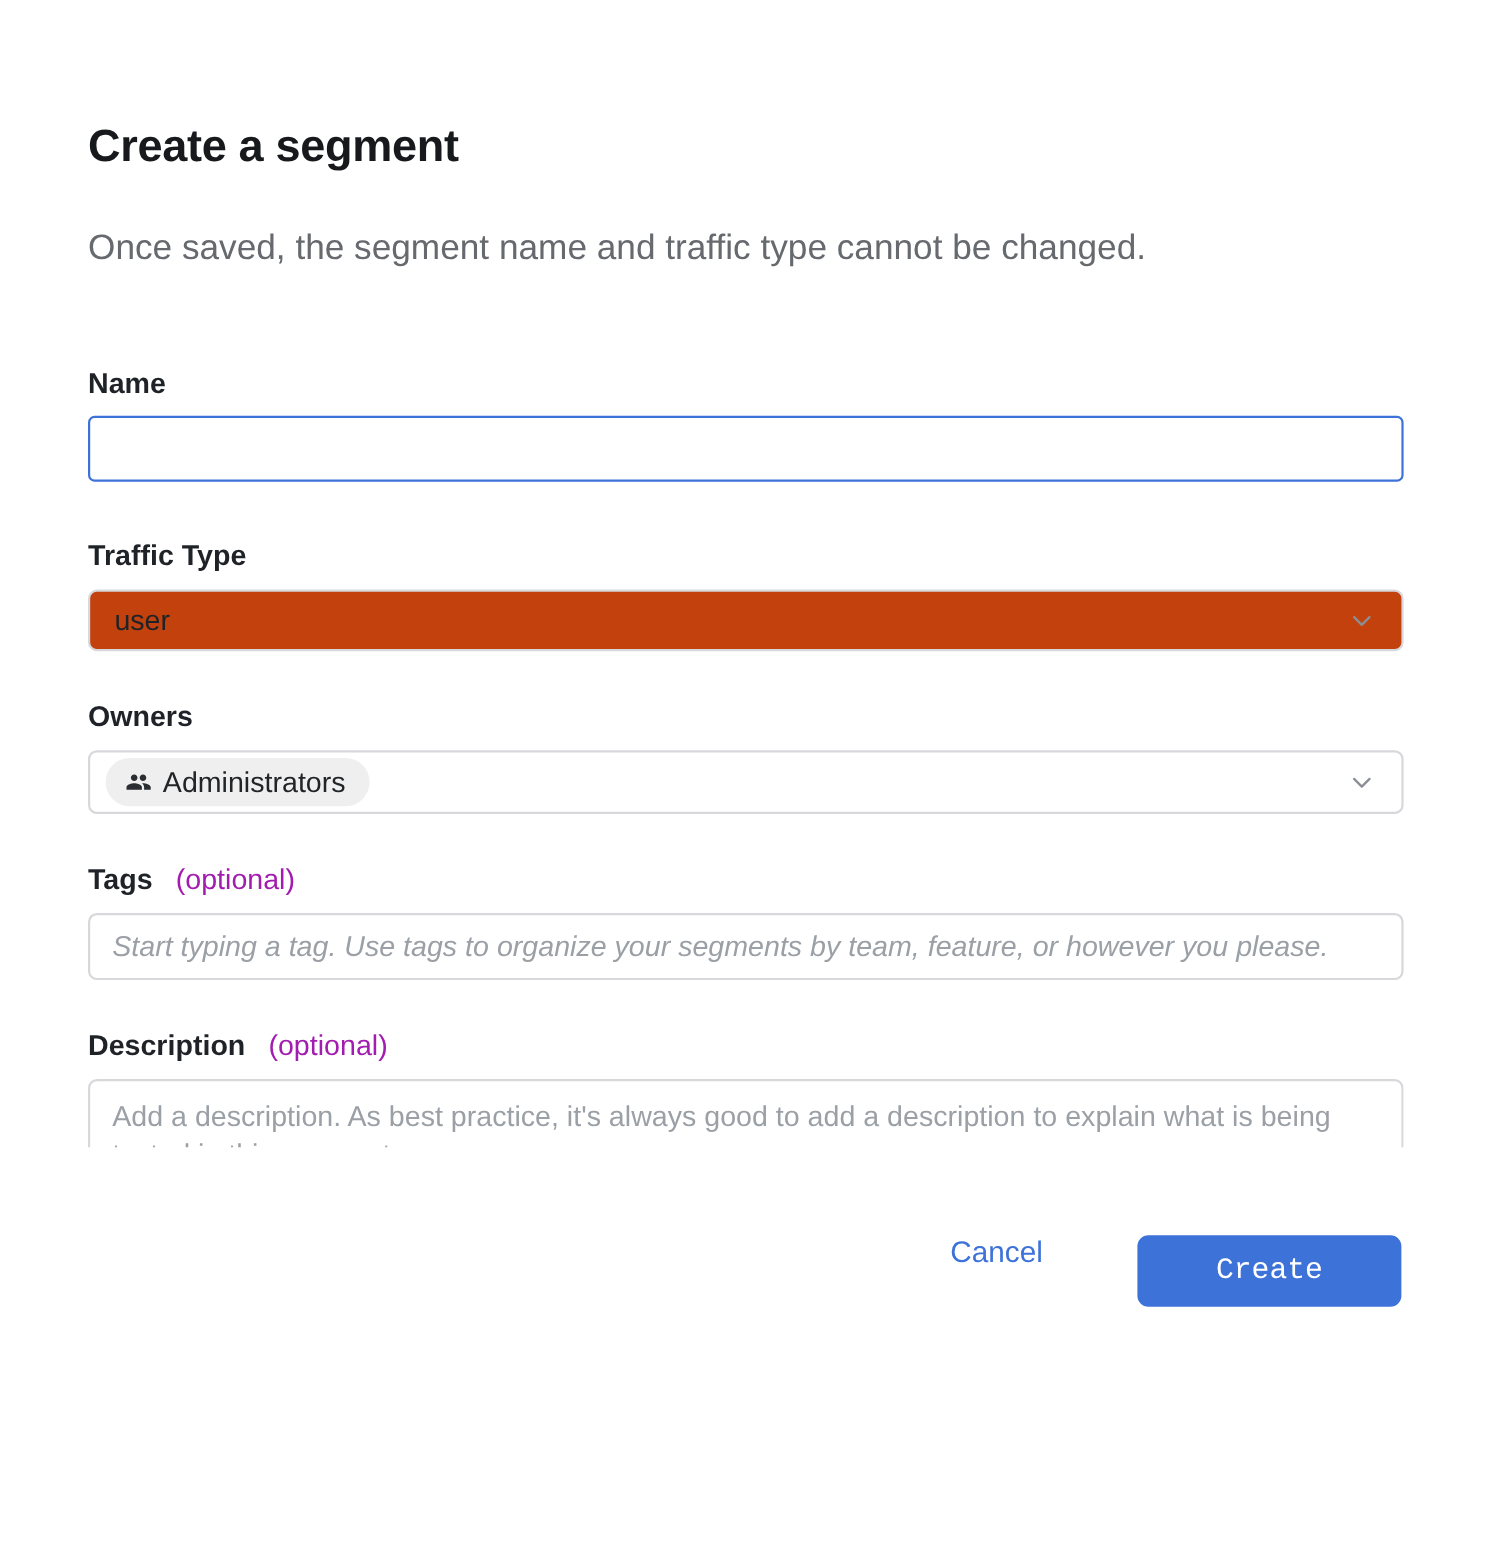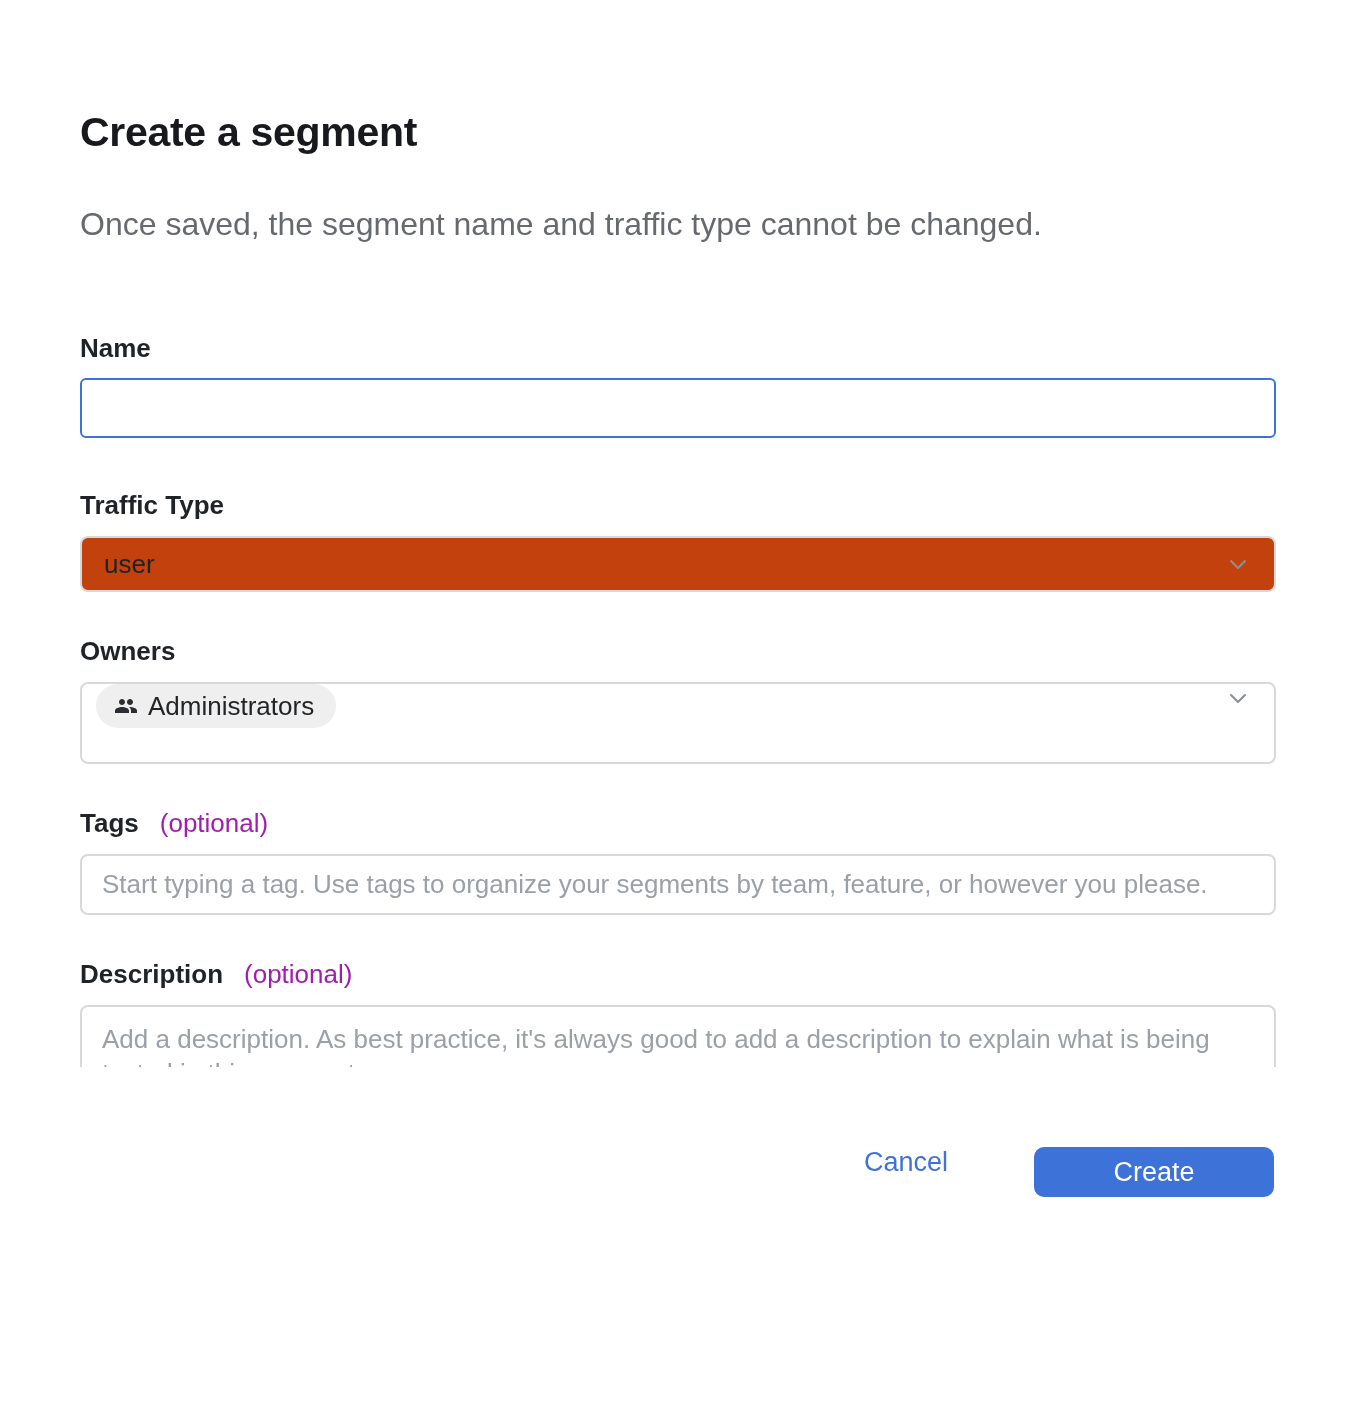--- a/index.html
+++ b/index.html
@@ -107,10 +107,11 @@
   .owners-box {
     margin-top: 16px;
     width: 1196px;
-    height: 82px;
-    border: 2px solid #d6d8db;
-    border-radius: 8px;
-    display: flex;
+    height: 58px;
+    border: 2px solid #d6d8db;
+    border-radius: 8px;
+    display: flex;
+    align-items: center;
     justify-content: space-between;
     padding: 0 22px 0 14px;
     cursor: pointer;

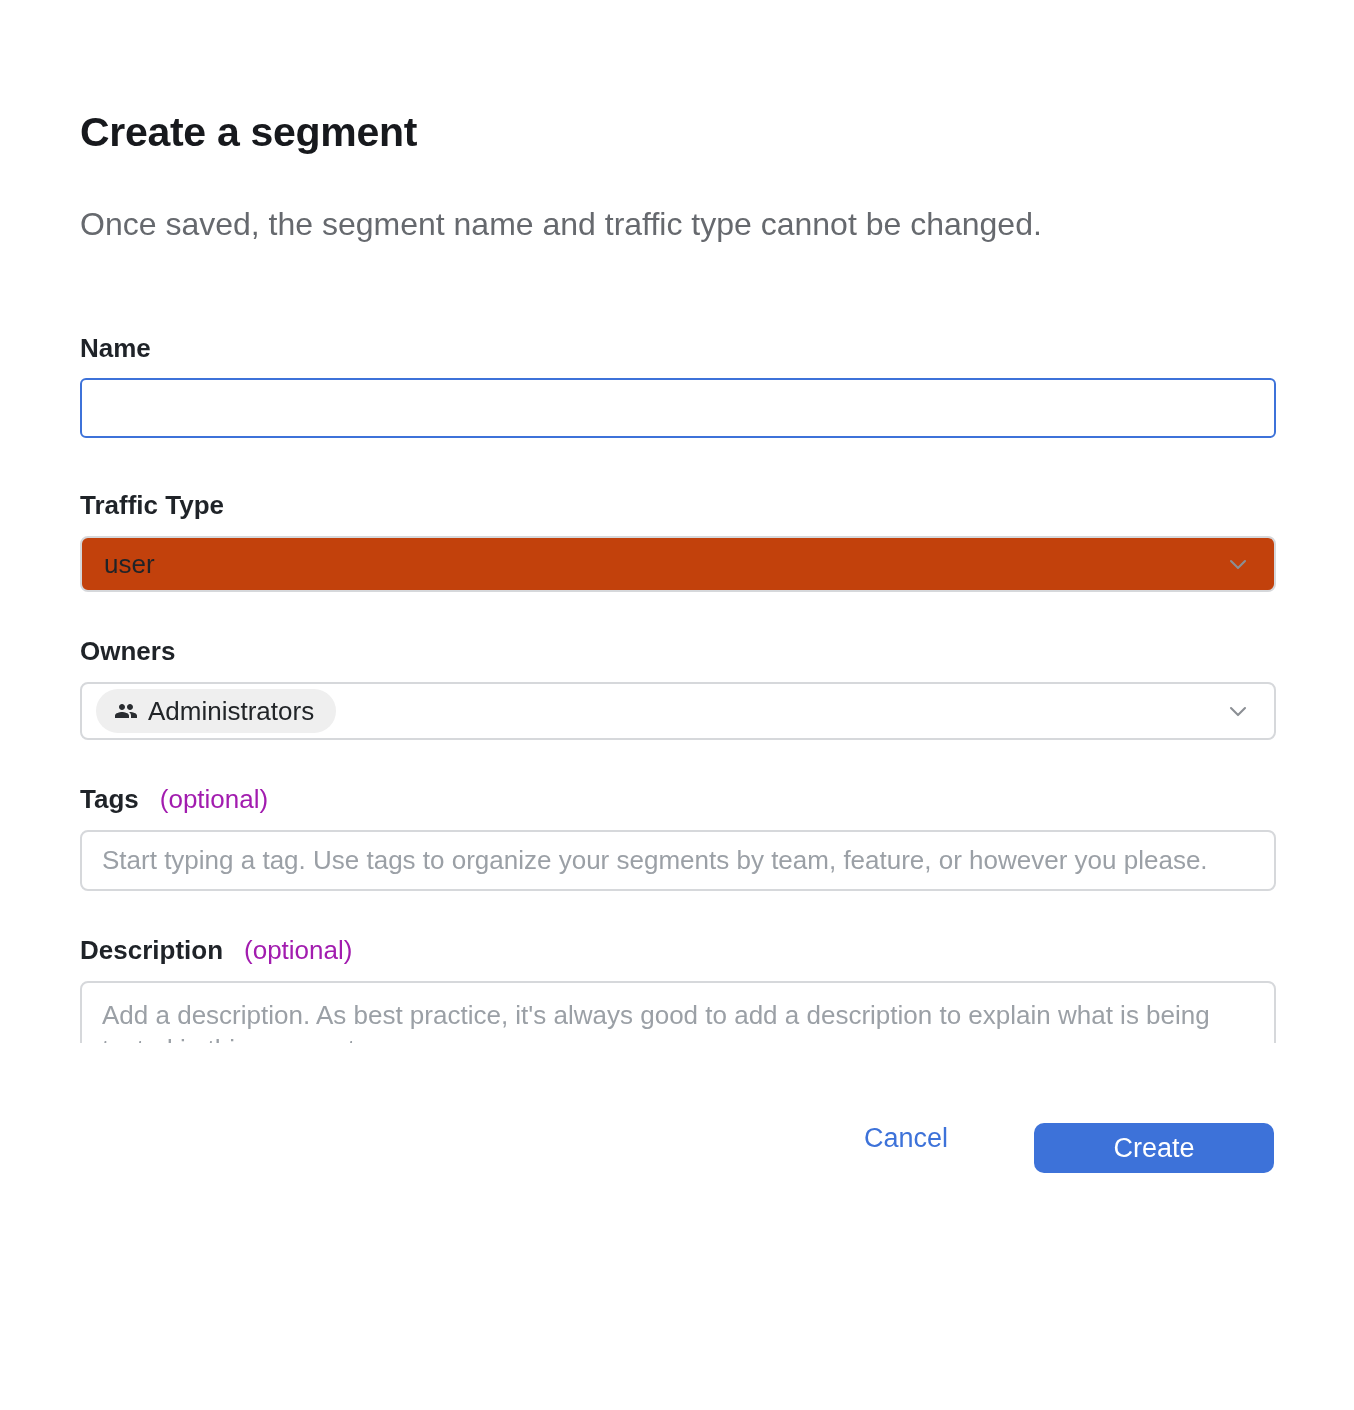--- a/index.html
+++ b/index.html
@@ -143,6 +143,7 @@
     padding: 0 20px;
     color: #1f2328;
     background: #fff;
+    font-style: italic;
   }
   .tags-input::placeholder, .desc-textarea::placeholder {
     color: #9ba0a6;

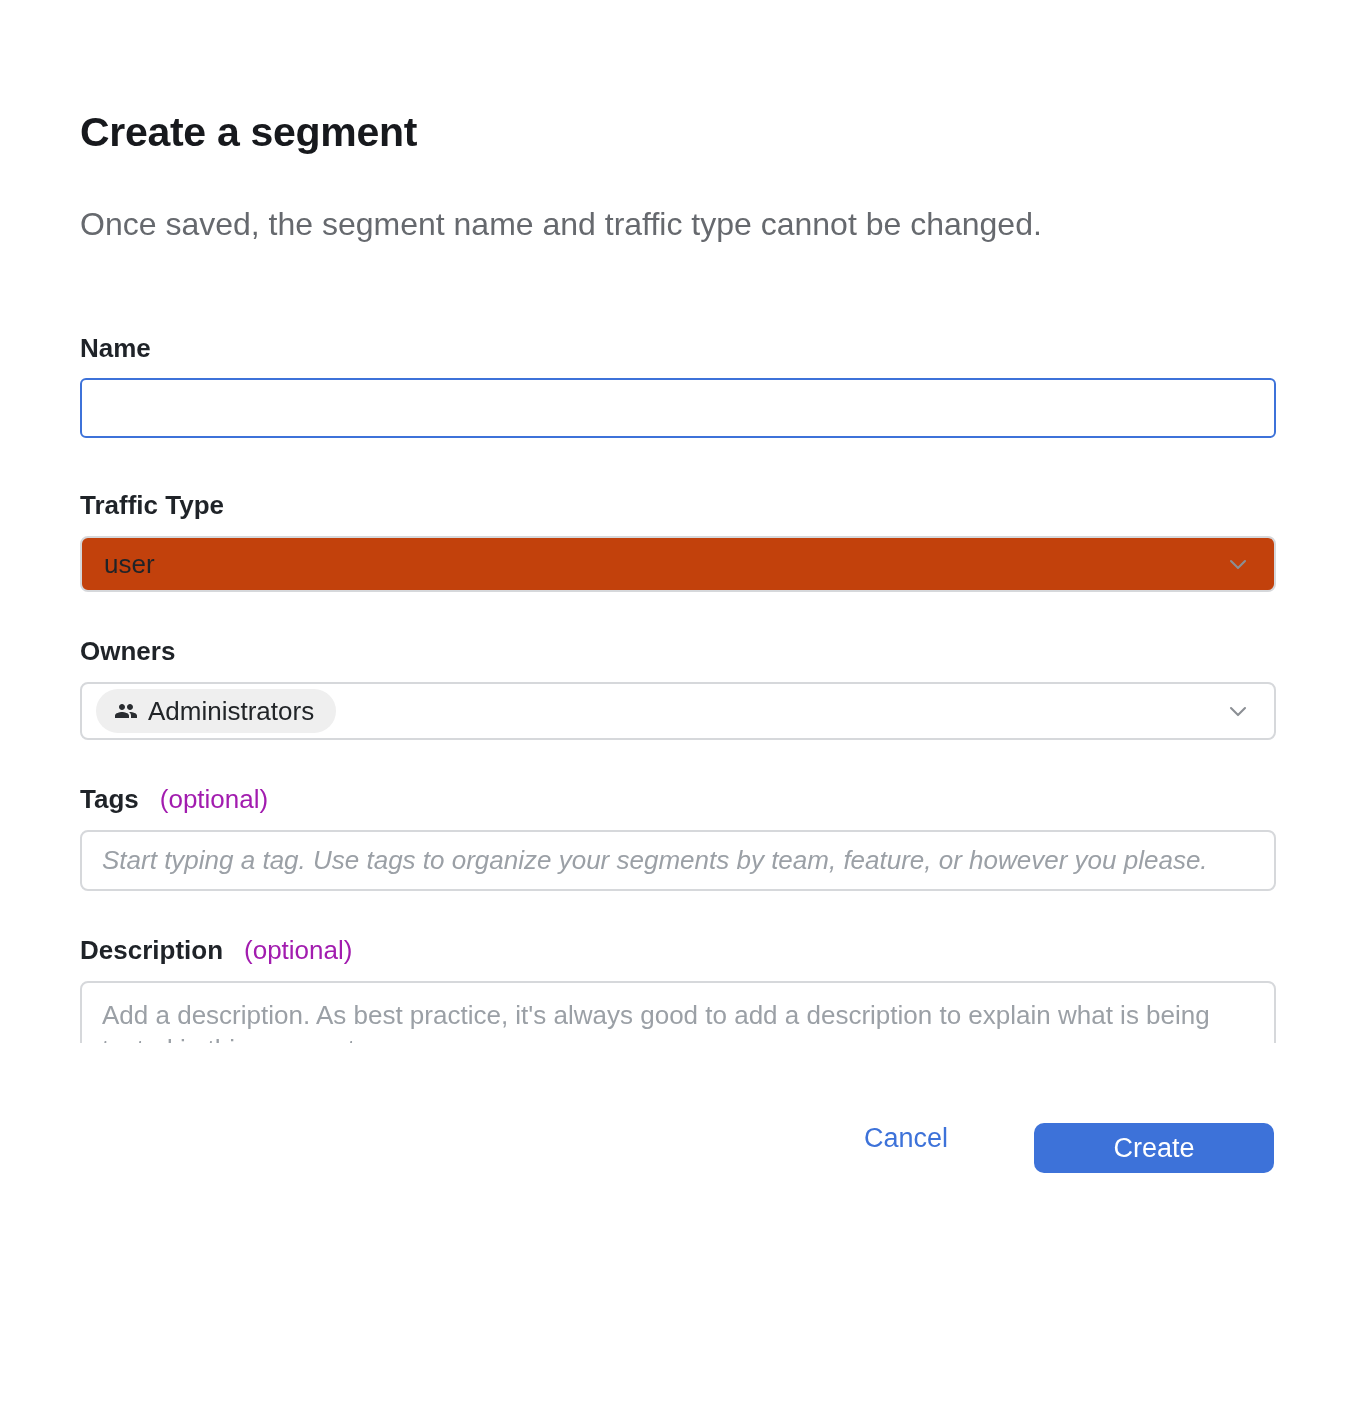--- a/index.html
+++ b/index.html
@@ -190,13 +190,13 @@
   }
   .create-button {
     width: 240px;
-    height: 50px;
+    height: 65px;
     border: none;
     border-radius: 10px;
     background: #3d72d9;
     color: #ffffff;
     font-size: 27px;
-    font-family: Liberation Sans, sans-serif;
+    font-family: Liberation Mono, monospace;
     cursor: pointer;
   }
 </style>

